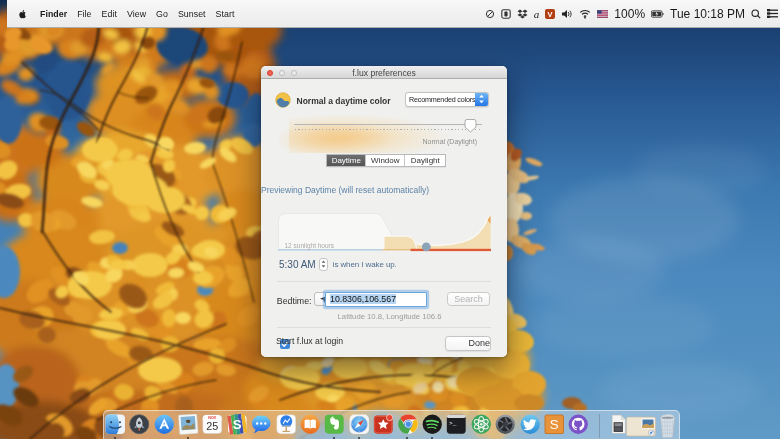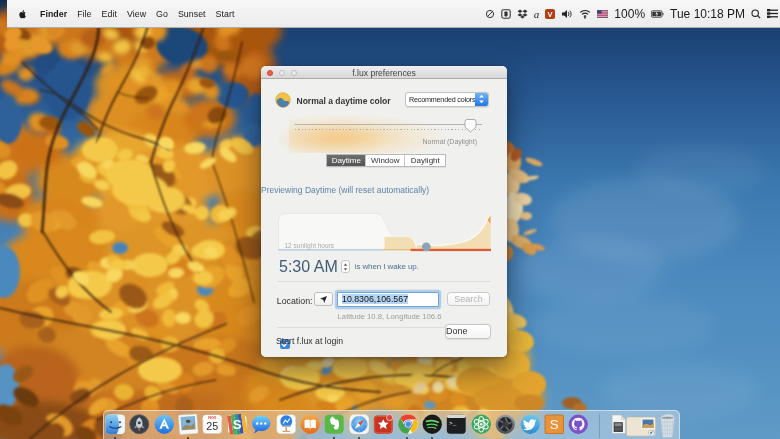--- a/index.html
+++ b/index.html
@@ -38,7 +38,7 @@
 .preview{position:absolute;left:0;top:105.5px;width:100%;text-align:left;font-size:8.5px;color:#5c83a8}
 .chart{position:absolute;left:17.4px;top:131.5px}
 .wake{position:absolute;left:18px;top:178.5px;display:flex;align-items:center}
-.waketime{font-size:16px;color:#3d5a77}
+.waketime{font-size:10px;color:#3d5a77}
 .stepper{margin-left:3px;width:9px;height:13px;background:#fff;border:1px solid #c6c6c6;border-radius:3px;display:inline-flex;align-items:center;justify-content:center}
 .wakelabel{margin-left:5px;font-size:8px;color:#4f6f8f;letter-spacing:-0.1px}
 .sep{position:absolute;left:16px;width:214px;height:1px;background:#dddddc}

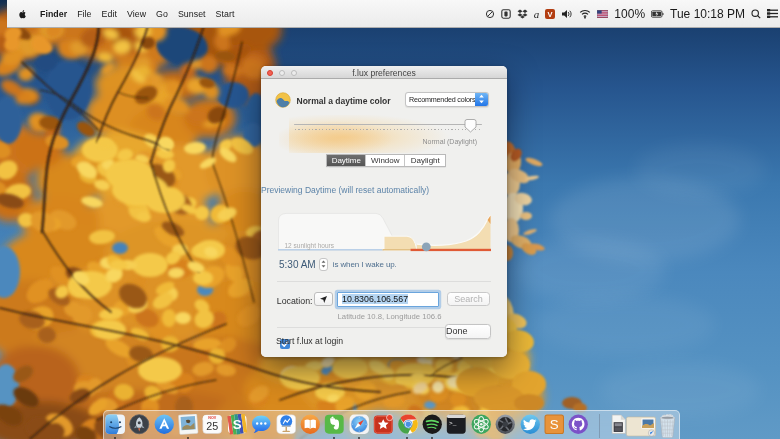--- a/index.html
+++ b/index.html
@@ -684,7 +684,7 @@
         <span class="wakelabel">is when I wake up.</span>
       </div>
       <div class="sep" style="top:202.3px"></div>
-      <div class="loclabel">Location:</div>
+      <div class="loclabel">Bedtime:</div>
       <div class="locbtn">
         <svg width="9" height="9" viewBox="0 0 9 9">
           <path d="M8 1 L5.2 8 L4.3 4.7 L1 3.8 Z" fill="#222"></path>

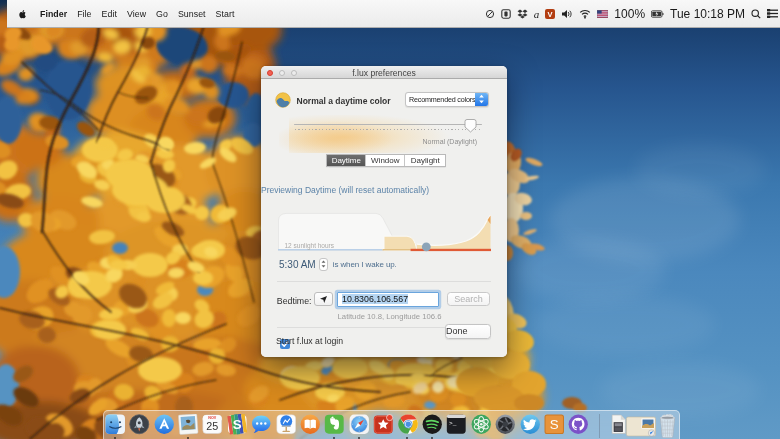--- a/index.html
+++ b/index.html
@@ -44,7 +44,7 @@
 .sep{position:absolute;left:16px;width:214px;height:1px;background:#dddddc}
 .loclabel{position:absolute;left:15.8px;top:216.5px;font-size:8.8px;color:#2e2e2e}
 .locbtn{position:absolute;left:53px;top:213px;width:19px;height:14px;background:linear-gradient(#fff,#f1f1f1);border:1px solid #bdbdbd;border-radius:3px;display:flex;align-items:center;justify-content:center}
-.locfield{position:absolute;left:76px;top:212.5px;width:102px;height:15px;background:#fff;border:1px solid #6aa5dd;border-radius:1px;box-shadow:0 0 0 2.2px rgba(116,170,225,0.5);font-size:8.8px;line-height:13.5px;color:#111;padding-left:4px}
+.locfield{position:absolute;left:64px;top:212.5px;width:102px;height:15px;background:#fff;border:1px solid #6aa5dd;border-radius:1px;box-shadow:0 0 0 2.2px rgba(116,170,225,0.5);font-size:8.8px;line-height:13.5px;color:#111;padding-left:4px}
 .selhl{background:#b5d5f2}
 .searchbtn{position:absolute;left:186px;top:213.2px;width:43px;height:14px;background:linear-gradient(#fff,#f3f3f3);border:1px solid #c9c9c9;border-radius:3.5px;font-size:9px;color:#b3b3b3;text-align:center;line-height:13px}
 .latlong{position:absolute;left:76.6px;top:232.5px;font-size:7.7px;color:#9b9b9b}

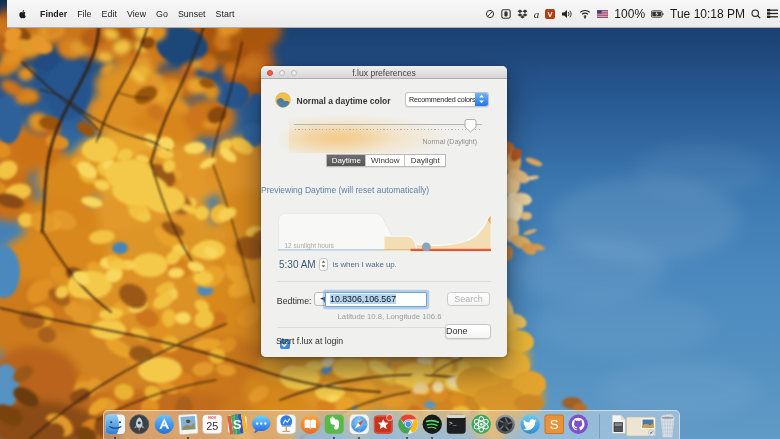--- a/index.html
+++ b/index.html
@@ -50,7 +50,7 @@
 .latlong{position:absolute;left:76.6px;top:232.5px;font-size:7.7px;color:#9b9b9b}
 .chk{position:absolute;left:19px;top:255.5px;width:10px;height:10px}
 .startlabel{position:absolute;left:15px;top:257px;font-size:8.7px;color:#2e2e2e}
-.donebtn{position:absolute;left:184px;top:245px;width:46px;height:14.5px;background:linear-gradient(#fff,#f4f4f4);border:1px solid #c4c4c4;border-radius:3.5px;font-size:9px;color:#333;text-align:left;line-height:13px;box-shadow:0 0.5px 1px rgba(0,0,0,0.08)}
+.donebtn{position:absolute;left:184px;top:257px;width:46px;height:14.5px;background:linear-gradient(#fff,#f4f4f4);border:1px solid #c4c4c4;border-radius:3.5px;font-size:9px;color:#333;text-align:right;line-height:13px;box-shadow:0 0.5px 1px rgba(0,0,0,0.08)}
 
 #dock{position:absolute;left:103px;top:409.5px;width:577px;height:32px;border-radius:5px 5px 0 0;background:rgba(242,244,247,0.38);border:0.5px solid rgba(255,255,255,0.5);border-bottom:none;backdrop-filter:blur(10px) saturate(1.05)}
 .dicon{position:absolute;top:3.5px;width:20.5px;height:20.5px}

